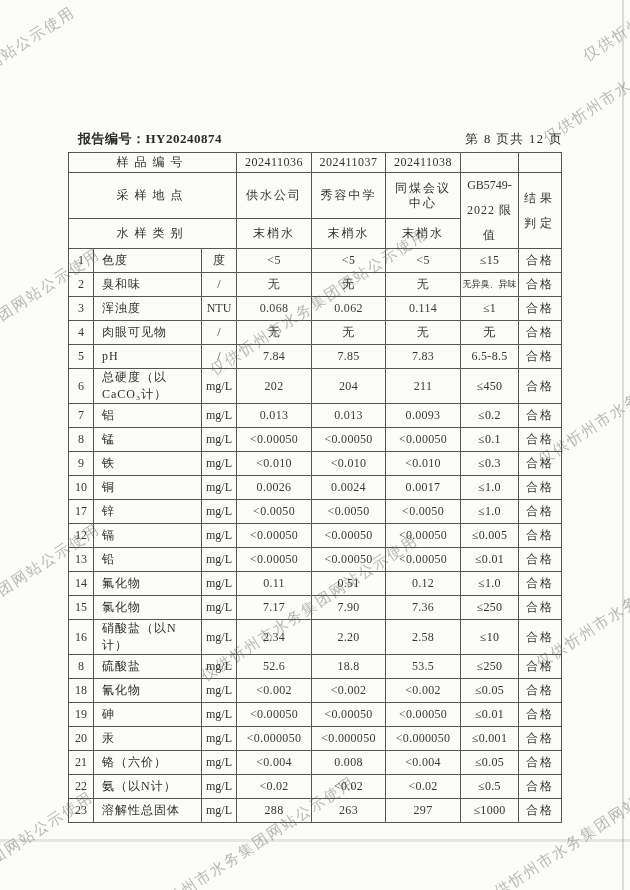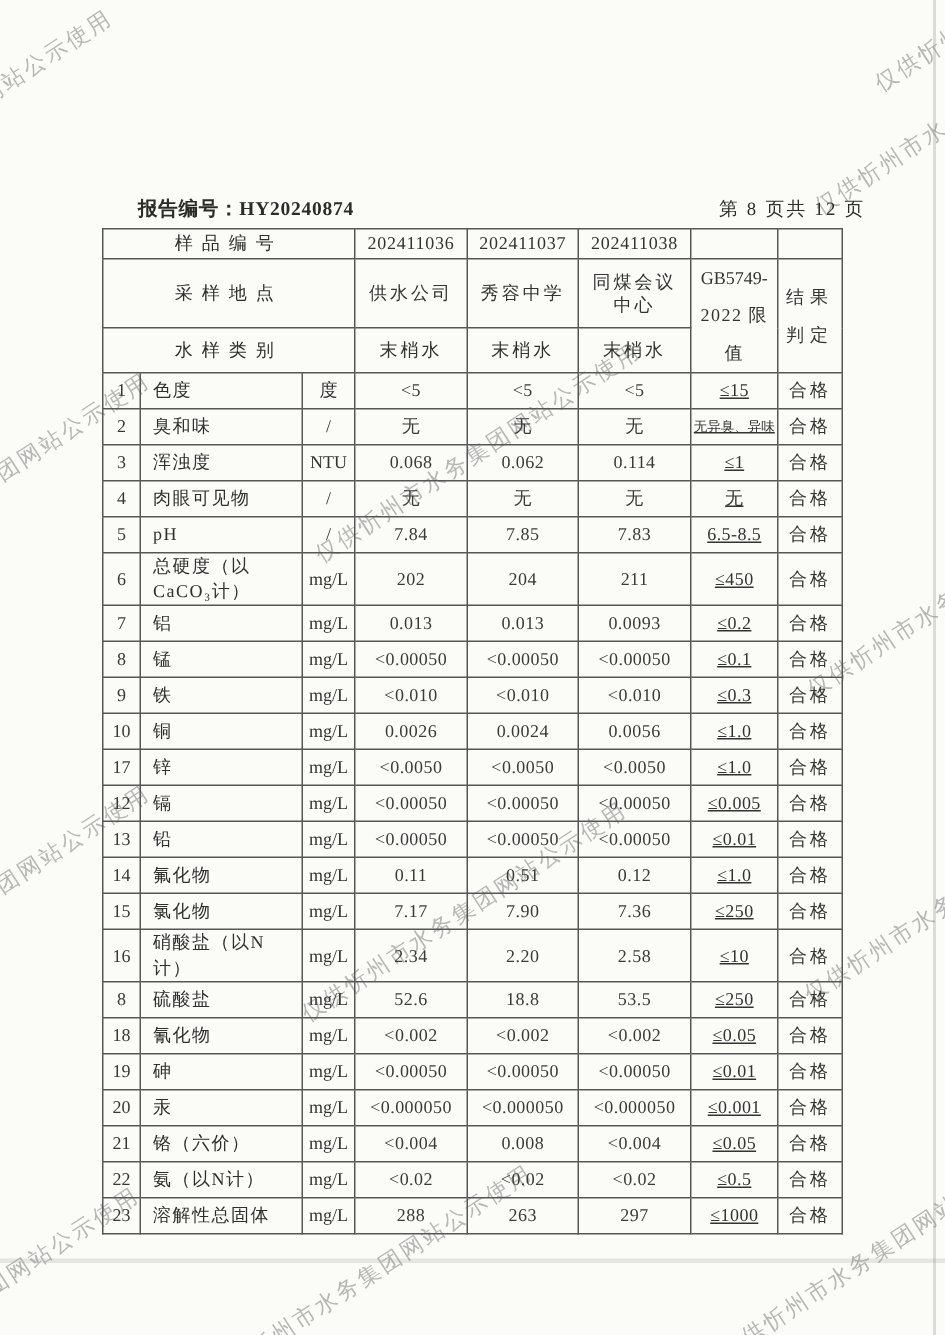--- a/index.html
+++ b/index.html
@@ -20,7 +20,7 @@
     font-size:18px;letter-spacing:1px;color:#1c1c1c;
   }
   .meta{
-    position:absolute;left:92px;top:130px;width:485px;
+    position:absolute;left:78px;top:130px;width:485px;
     display:flex;justify-content:space-between;align-items:flex-end;gap:12px;
   }
   .report-no{font-size:13px;font-weight:600;color:#2b2b2b;letter-spacing:0.5px;}

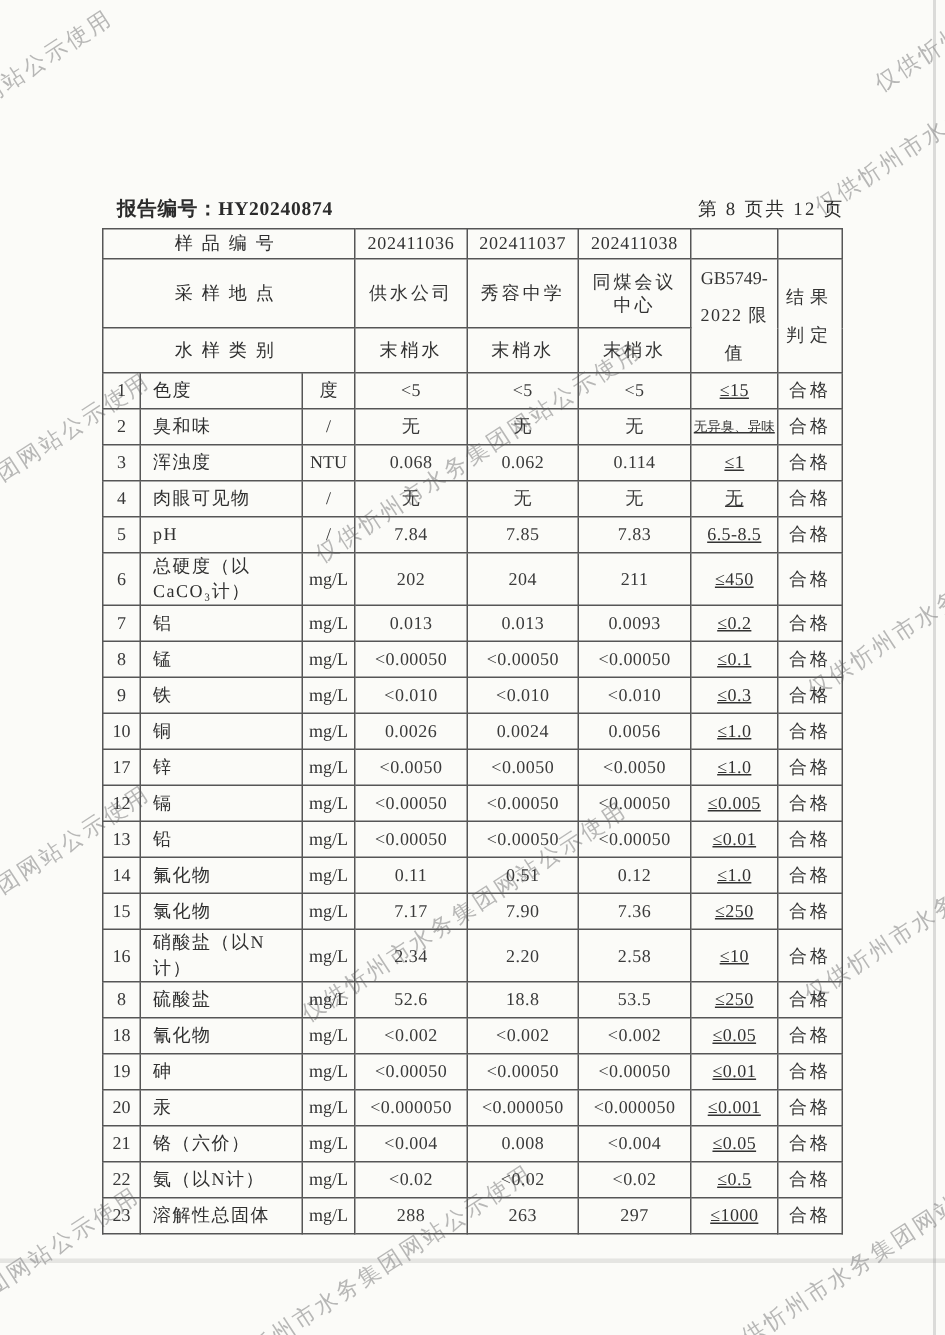--- a/index.html
+++ b/index.html
@@ -51,7 +51,7 @@
   .c-item{text-align:left !important;padding:0 3px 0 8px !important;letter-spacing:1px;color:#2f2f2f;}
   .c-unit{font-size:11.5px;}
   .c-val{font-size:12.5px;color:#3a3a3a;letter-spacing:0.3px;}
-  .c-limit{font-size:11.5px;letter-spacing:0.3px;text-decoration:underline;}
+  .c-limit{font-size:11.5px;letter-spacing:0.3px;}
   .c-limit.tiny{font-size:9px;letter-spacing:0;}
   .c-result{font-size:11.5px;letter-spacing:2px;}
 

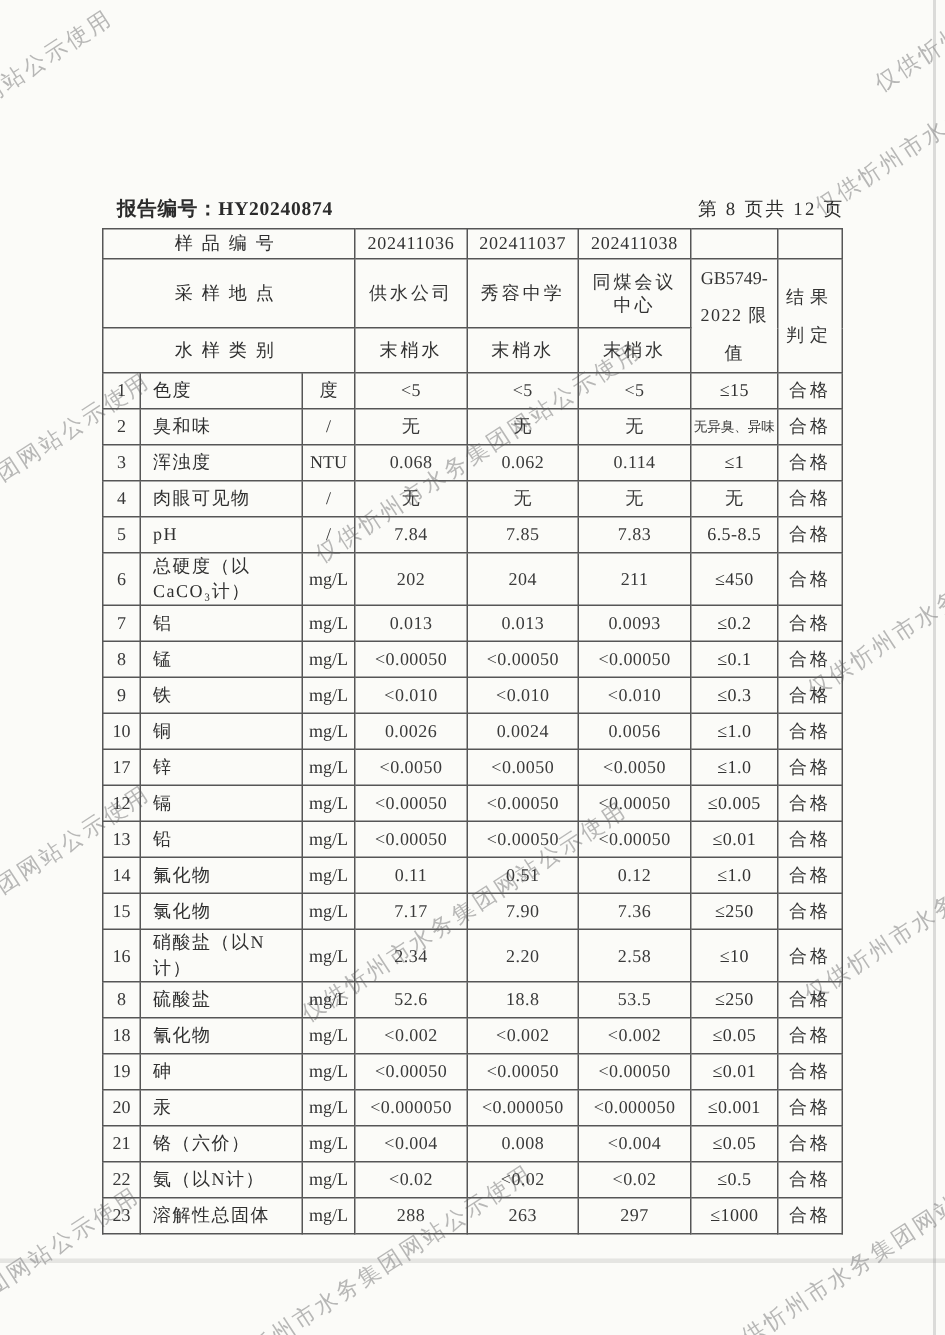--- a/index.html
+++ b/index.html
@@ -231,7 +231,7 @@
       <td class="c-unit">mg/L</td>
       <td class="c-val">0.0026</td>
       <td class="c-val">0.0024</td>
-      <td class="c-val">0.0056</td>
+      <td class="c-val">0.0017</td>
       <td class="c-limit">≤1.0</td>
       <td class="c-result">合格</td>
     </tr>

